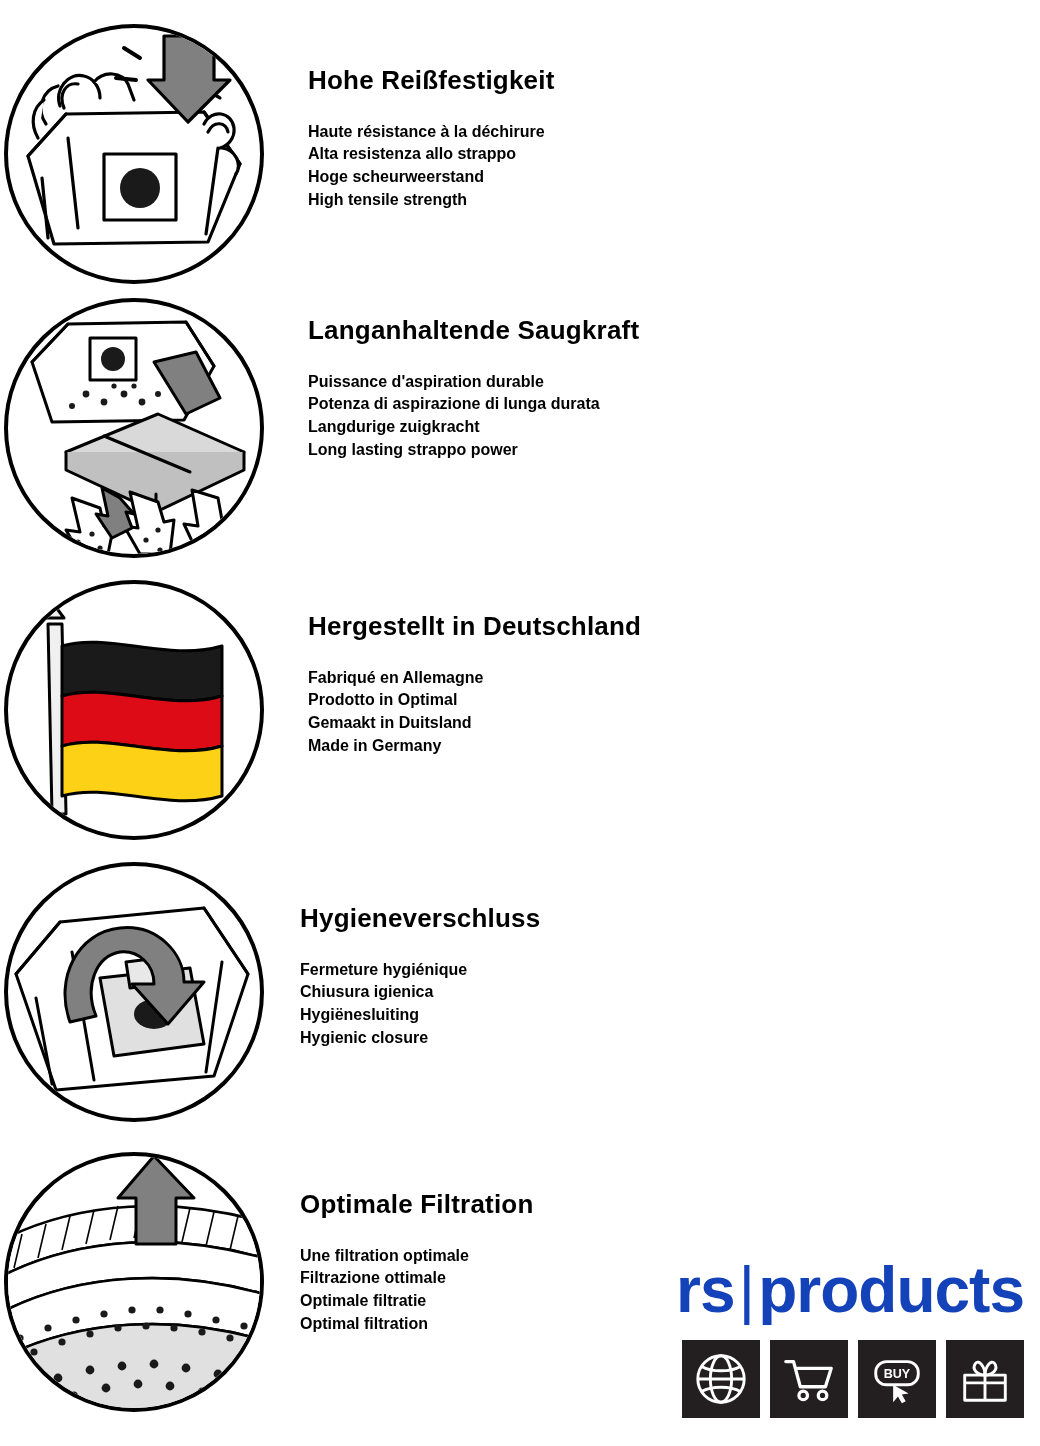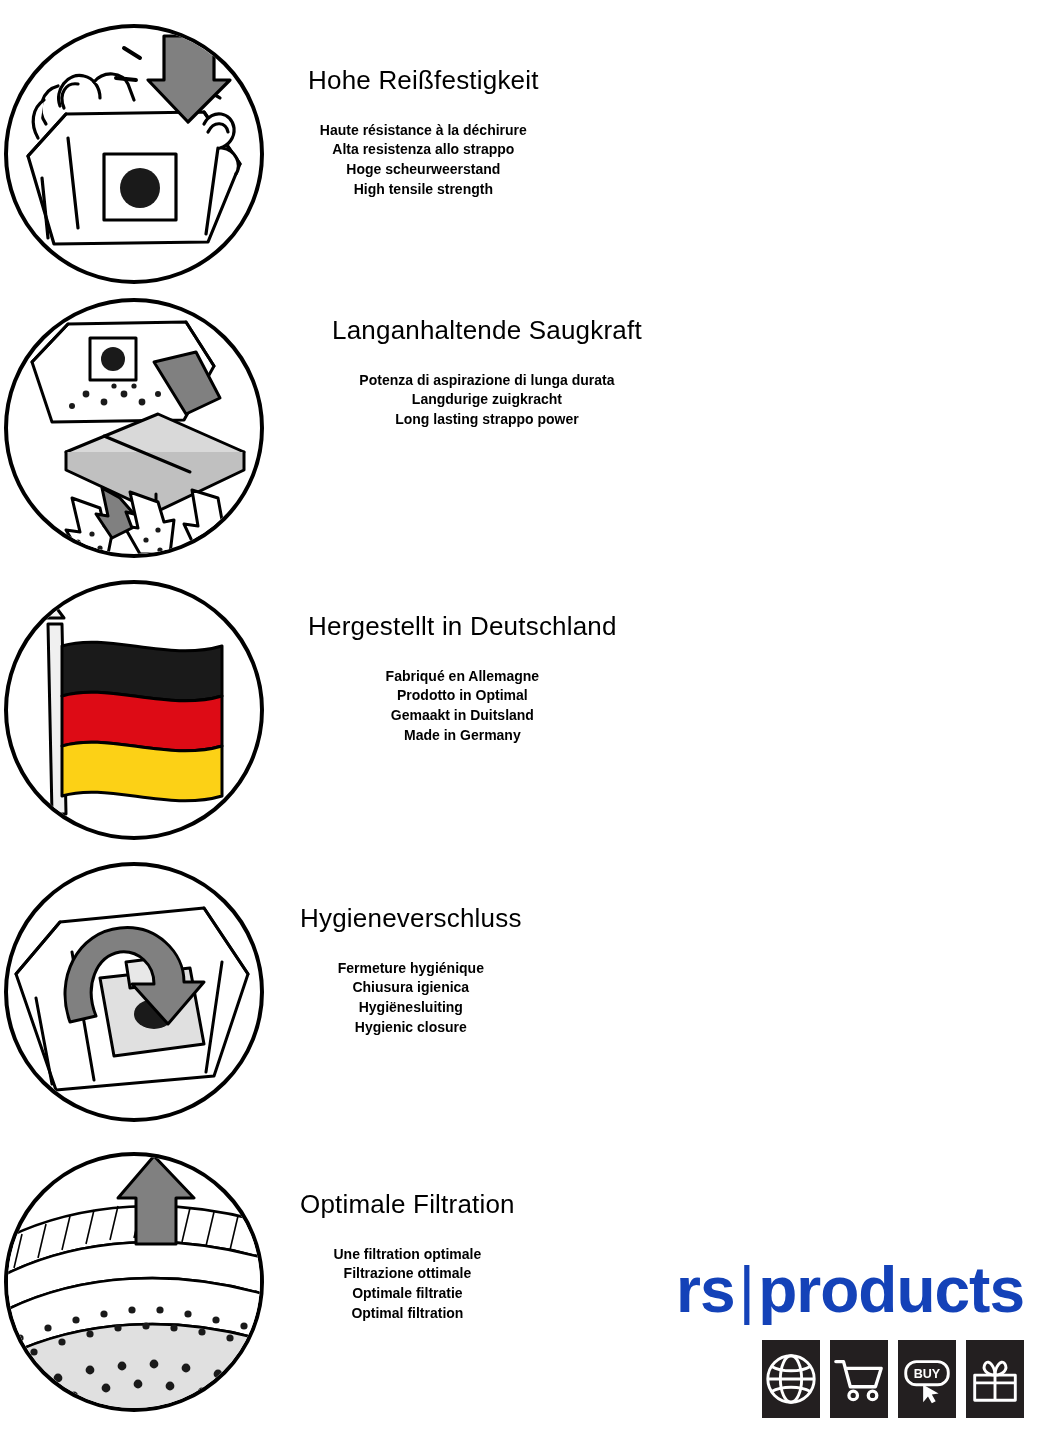--- a/index.html
+++ b/index.html
@@ -50,7 +50,7 @@
   }
   .f-title {
     font-size: 26px;
-    font-weight: normal;
+    font-weight: bold;
     letter-spacing: 0.2px;
     margin: 0 0 26px 0;
     line-height: 1.1;

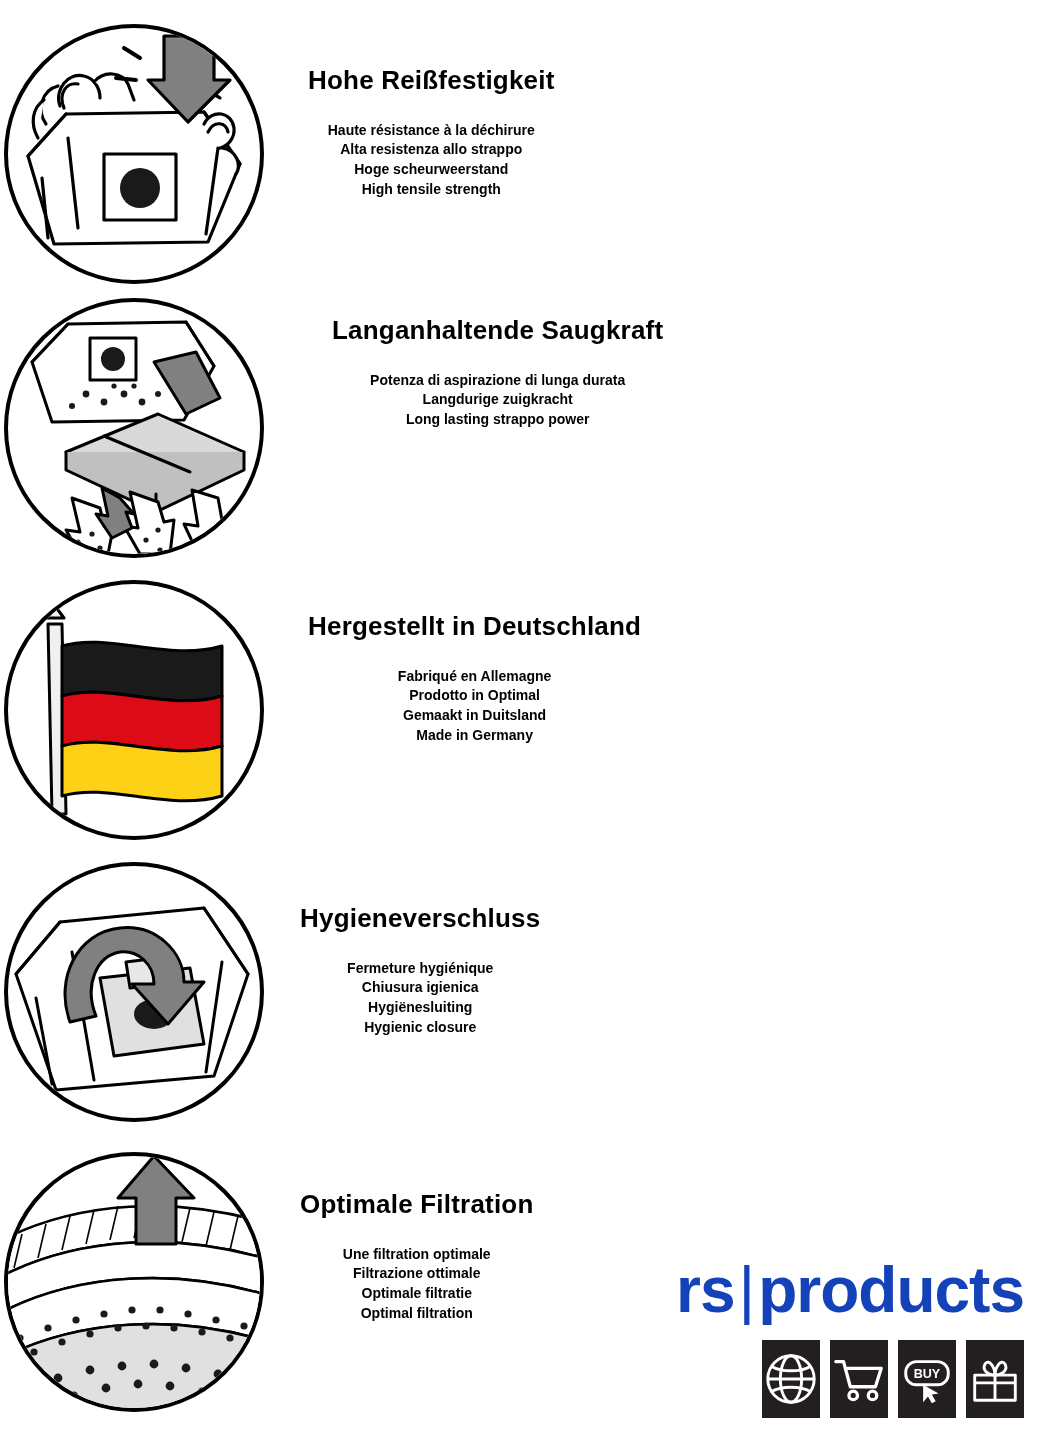--- a/index.html
+++ b/index.html
@@ -56,11 +56,10 @@
     line-height: 1.1;
   }
   .f-line {
-    font-size: 14px;
+    font-size: 16px;
     font-weight: bold;
     line-height: 1.42;
     white-space: nowrap;
-    text-align: center;
   }
 
   

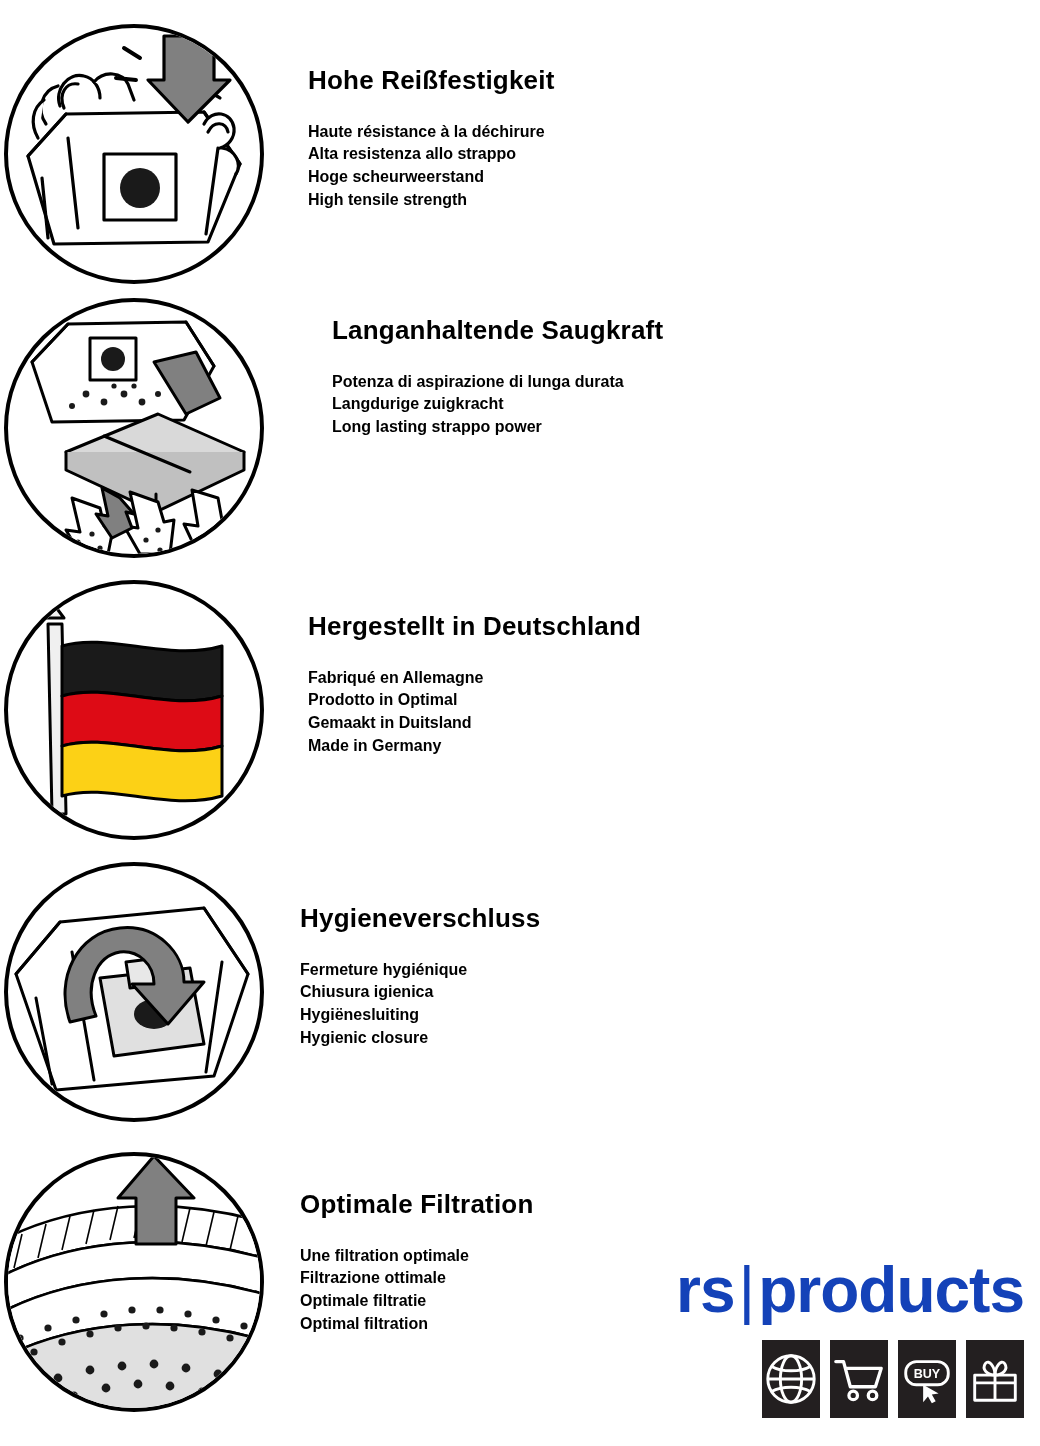--- a/index.html
+++ b/index.html
@@ -64,7 +64,7 @@
 
   
   #row-0 { top: 24px; }
-  #row-1 { top: 298px; gap: 24px; }
+  #row-1 { top: 298px; }
   #row-2 { top: 580px; }
   #row-3 { top: 862px; }
   #row-4 { top: 1152px; }

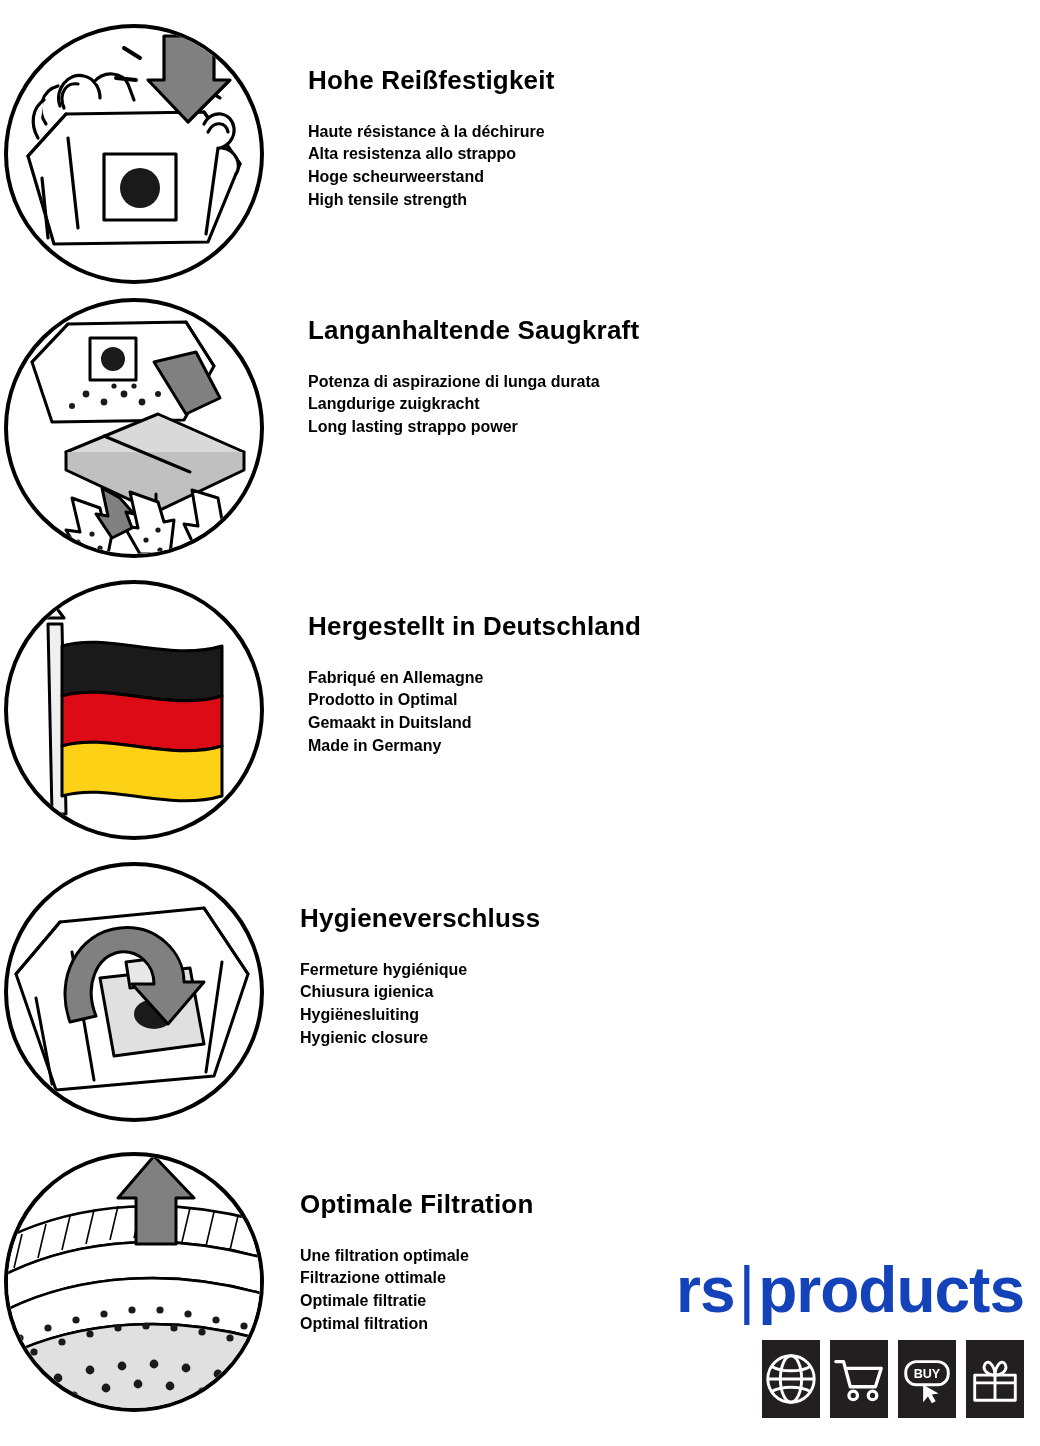--- a/index.html
+++ b/index.html
@@ -222,6 +222,7 @@
     </div>
     <div class="texts">
       <div class="f-title">Langanhaltende Saugkraft</div>
+      <div class="f-line">Puissance d'aspiration durable</div>
       <div class="f-line">Potenza di aspirazione di lunga durata</div>
       <div class="f-line">Langdurige zuigkracht</div>
       <div class="f-line">Long lasting strappo power</div>

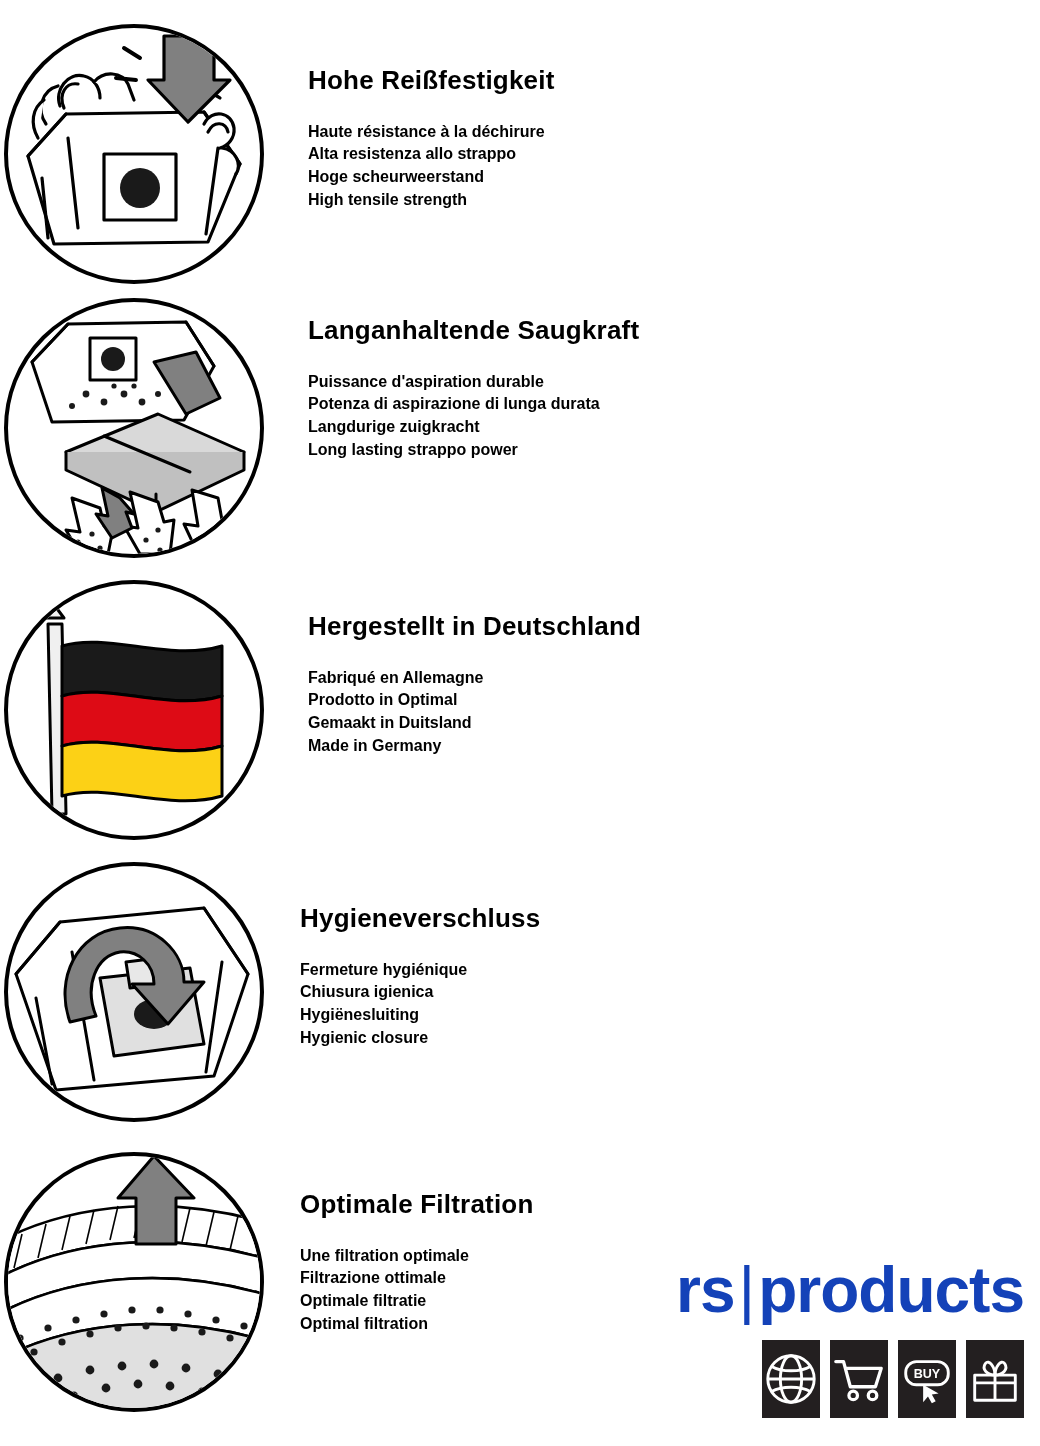--- a/index.html
+++ b/index.html
@@ -103,7 +103,7 @@
     justify-content: flex-end;
   }
   .bicon {
-    width: 58px;
+    width: 78px;
     height: 78px;
     background: #231f20;
     display: flex;

